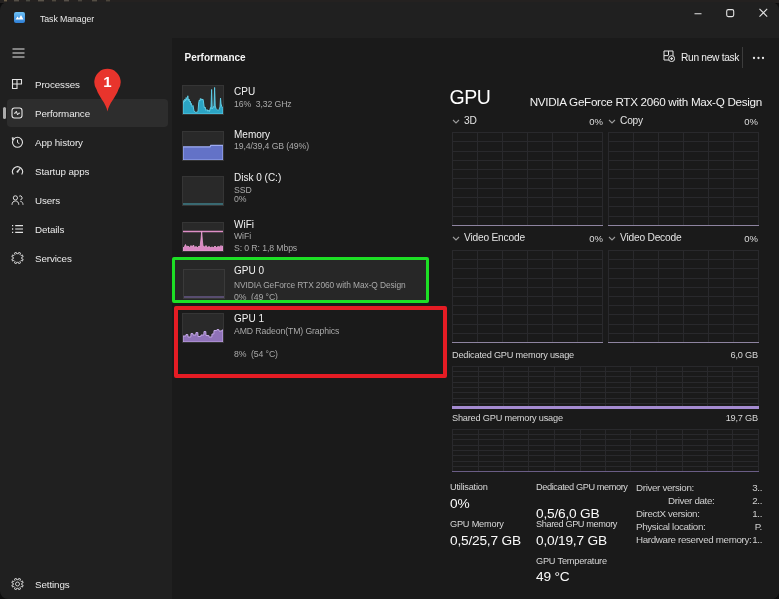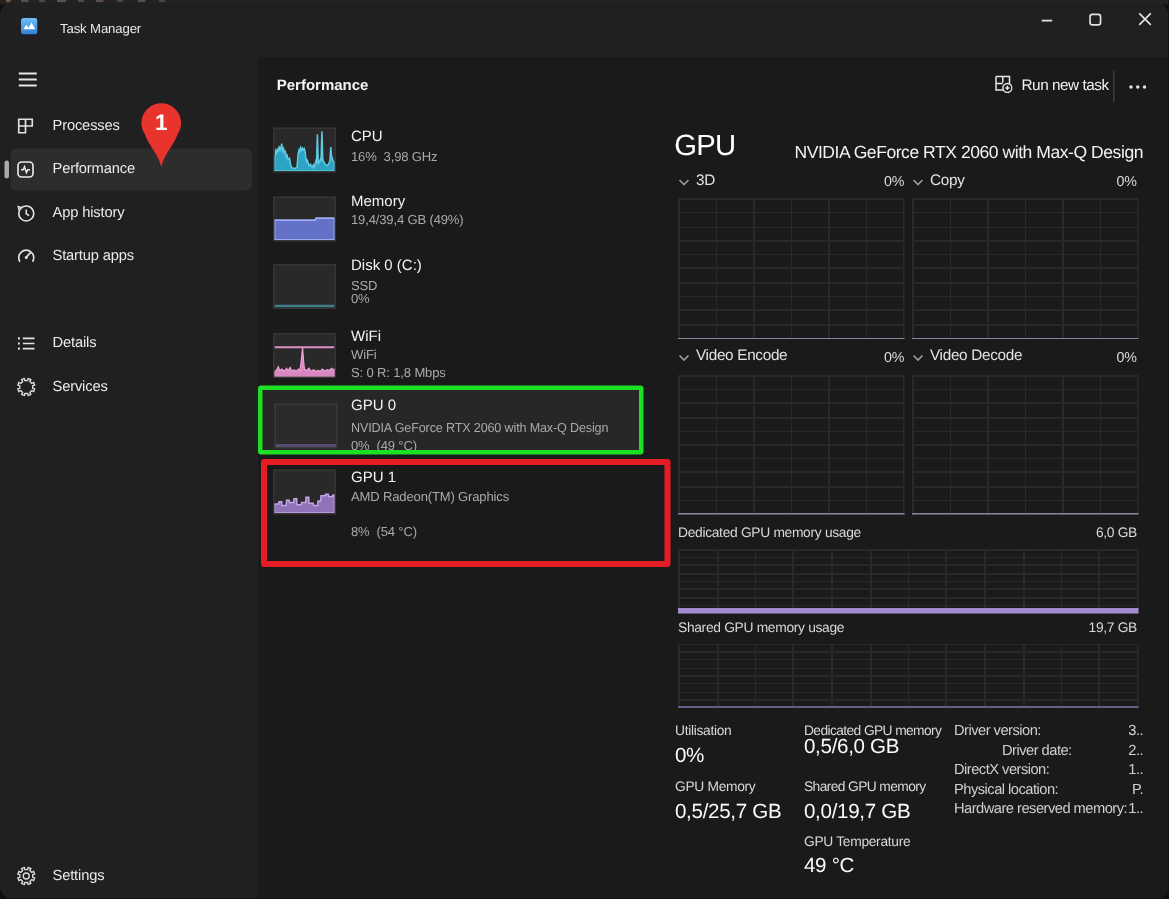--- a/index.html
+++ b/index.html
@@ -148,7 +148,7 @@
     </svg>
   </div>
   <div class="t1" style="top:84px;">CPU</div>
-  <div class="t2" style="top:97px;">16%  3,98 GHz</div>
+  <div class="t2" style="top:97px;">16%  3,32 GHz</div>
 
   <div class="thumb" style="left:182px; top:128.5px;">
     <svg width="40" height="28" viewBox="0 0 40 28" style="display:block">

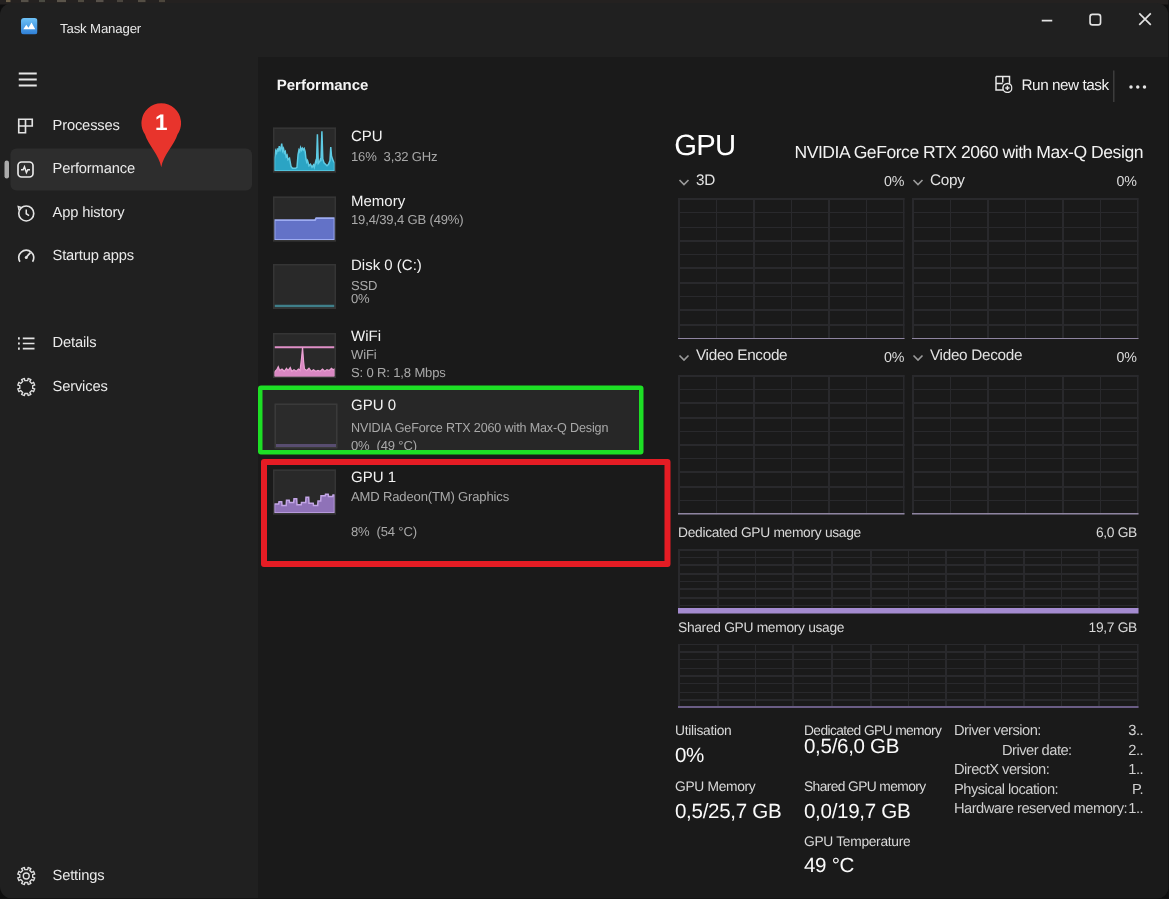--- a/index.html
+++ b/index.html
@@ -104,6 +104,15 @@
         <circle cx="6.5" cy="6.7" r="1" fill="#e3e3e3"></circle>
       </svg>
     <div class="lb">Startup apps</div>
+  </div>
+  <div class="navrow" style="top:184px;">
+    <svg class="ic" width="13" height="12" viewBox="0 0 13 12">
+        <circle cx="4.4" cy="3.9" r="2.1" fill="none" stroke="#e3e3e3" stroke-width="0.95"></circle>
+        <path d="M1 10.8 C1 8.3 2.5 7 4.4 7 C6.3 7 7.8 8.3 7.8 10.8" fill="none" stroke="#e3e3e3" stroke-width="0.95"></path>
+        <path d="M8.2 2.2 A1.9 1.9 0 1 1 9.4 5.7" fill="none" stroke="#e3e3e3" stroke-width="0.95"></path>
+        <path d="M9.3 7.3 C11 7.5 12 8.8 12 10.8" fill="none" stroke="#e3e3e3" stroke-width="0.95"></path>
+      </svg>
+    <div class="lb">Users</div>
   </div>
   <div class="navrow" style="top:213px;padding-left:30px;">
     <svg class="ic" width="13" height="12" viewBox="0 0 13 12">

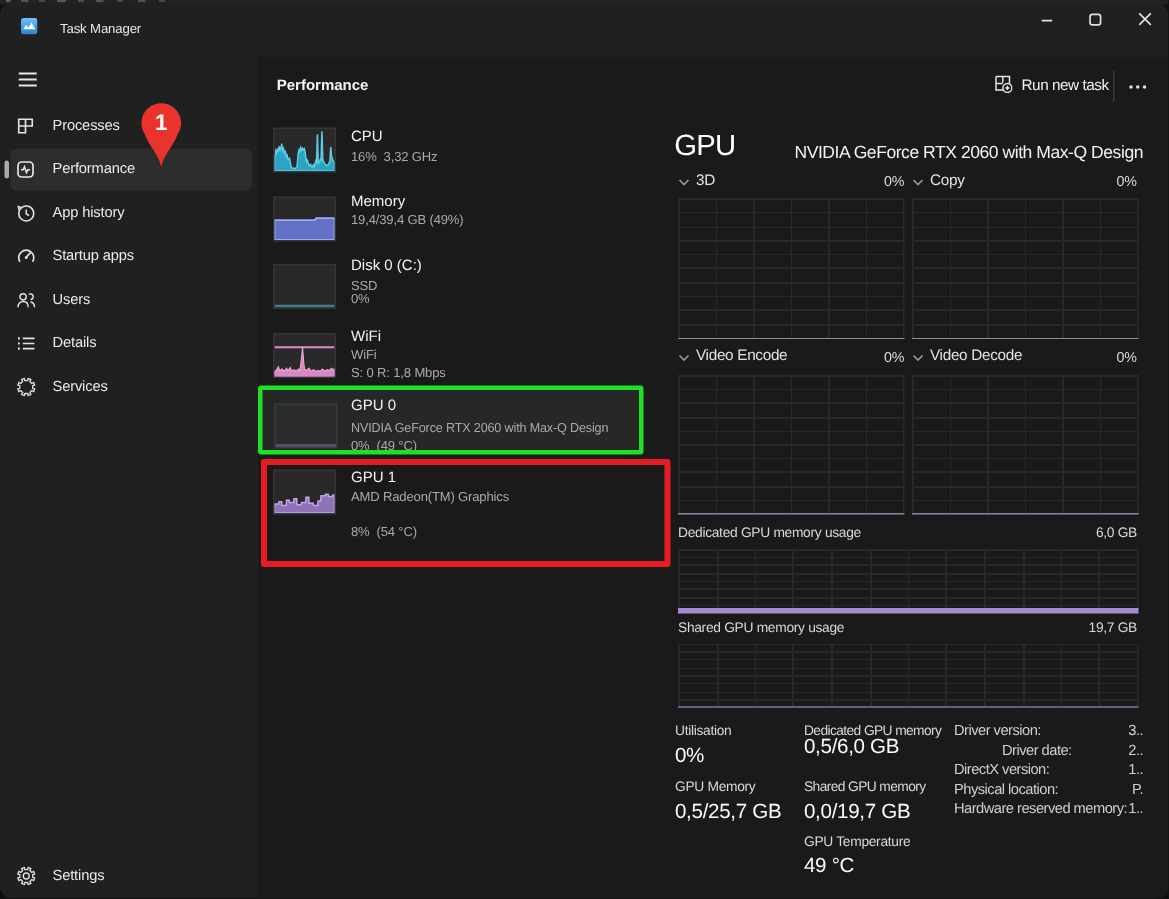--- a/index.html
+++ b/index.html
@@ -398,7 +398,7 @@
   <div class="bigval" style="left:450px; top:530.5px;">0,5/25,7 GB</div>
 
   <div class="slabel" style="left:536px; top:479.7px; letter-spacing:-0.4px;">Dedicated GPU memory</div>
-  <div class="bigval" style="left:536px; top:488px;">0,5/6,0 GB</div>
+  <div class="bigval" style="left:536px; top:504px;">0,5/6,0 GB</div>
   <div class="slabel" style="left:536px; top:516.7px; letter-spacing:-0.4px;">Shared GPU memory</div>
   <div class="bigval" style="left:536px; top:530.5px;">0,0/19,7 GB</div>
   <div class="slabel" style="left:536px; top:553.7px;">GPU Temperature</div>

